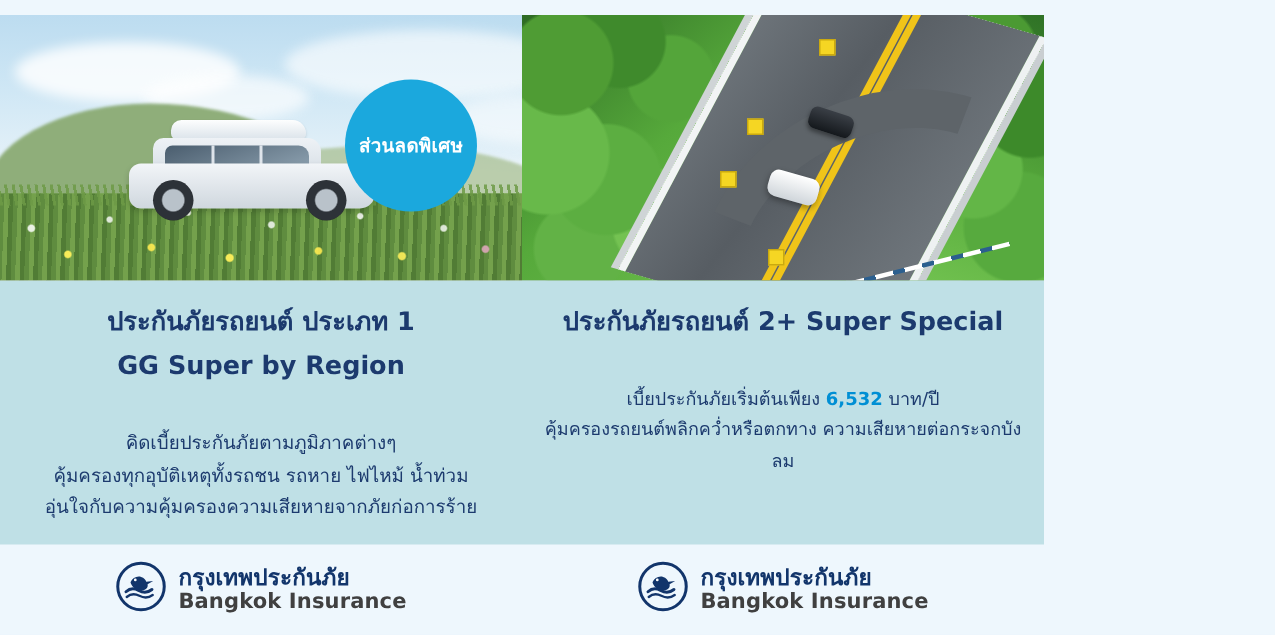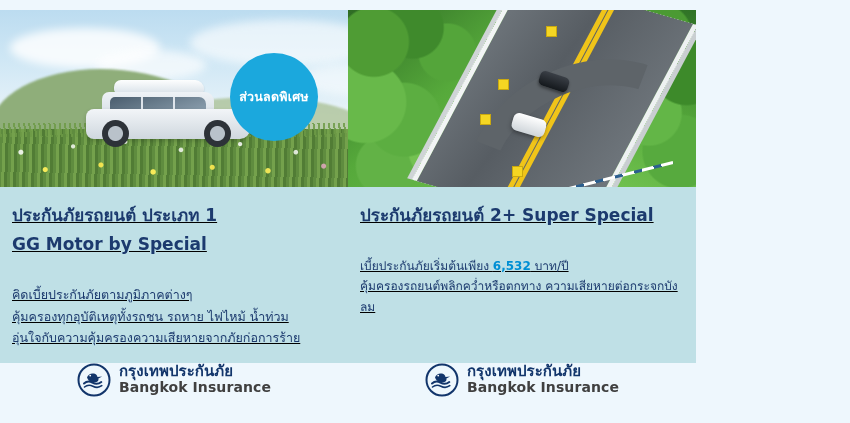--- a/index.html
+++ b/index.html
@@ -237,9 +237,9 @@
   .body {
     background: #bfe0e6;
     flex: 1;
+    text-align: center;
     padding: 16px 12px 14px;
     box-sizing: border-box;
-    text-decoration: underline;
   }
   .title {
     color: #1c3a6e;

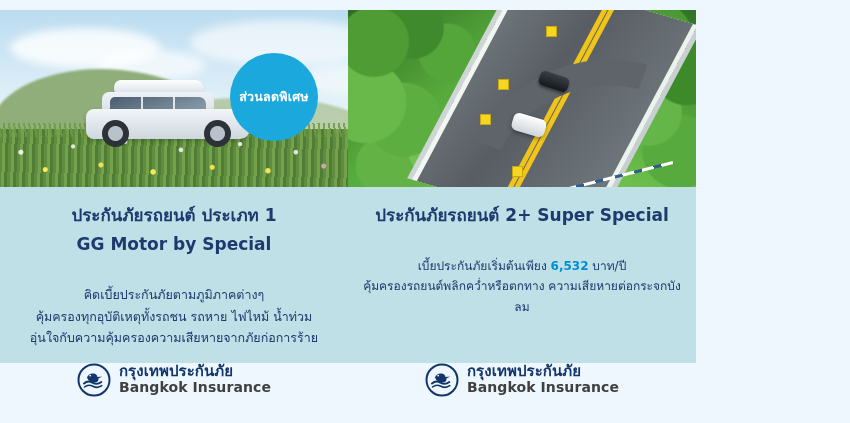--- a/index.html
+++ b/index.html
@@ -313,7 +313,7 @@
 
       <div class="body">
         <div class="title">ประกันภัยรถยนต์ ประเภท 1</div>
-        <div class="title title-line2">GG Motor by Special</div>
+        <div class="title title-line2">GG Super by Region</div>
         <div class="desc">
           <div>คิดเบี้ยประกันภัยตามภูมิภาคต่างๆ</div>
           <div>คุ้มครองทุกอุบัติเหตุทั้งรถชน รถหาย ไฟไหม้ น้ำท่วม</div>

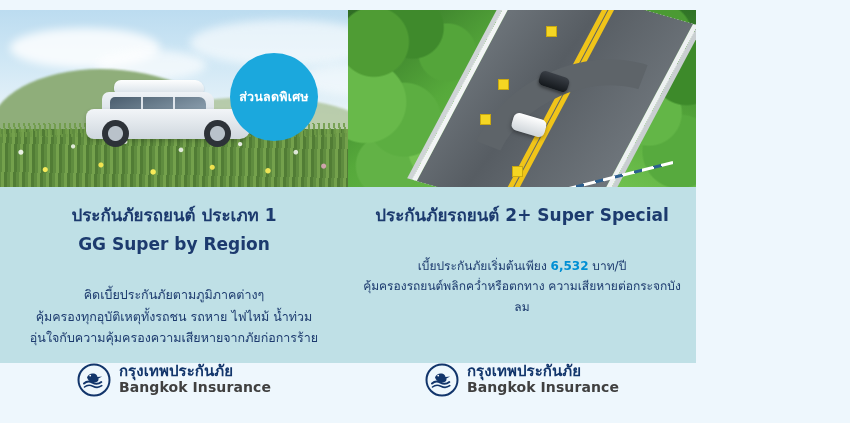--- a/index.html
+++ b/index.html
@@ -261,6 +261,7 @@
   .logo-wrap {
     height: 60px;
     display: flex;
+    align-items: center;
     justify-content: center;
     gap: 8px;
     background: transparent;

